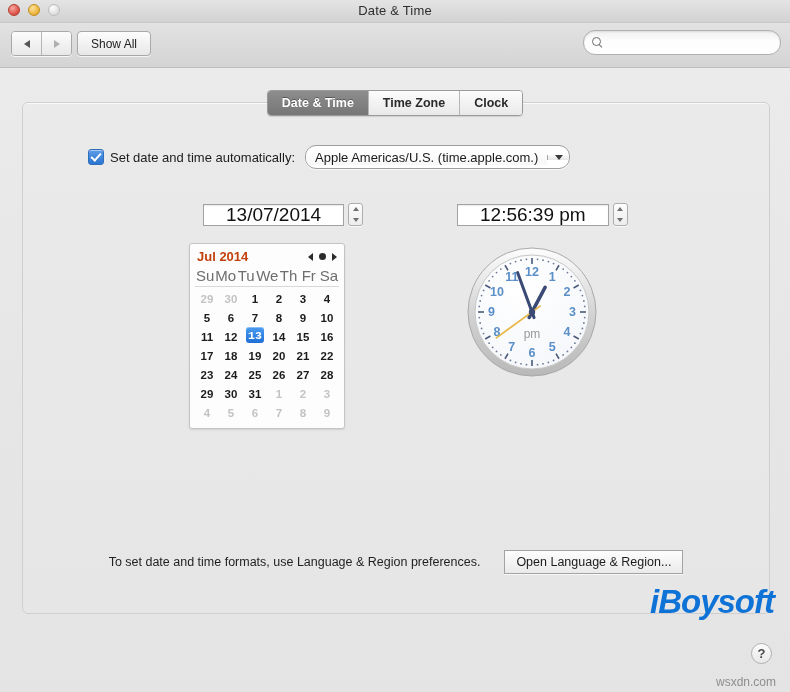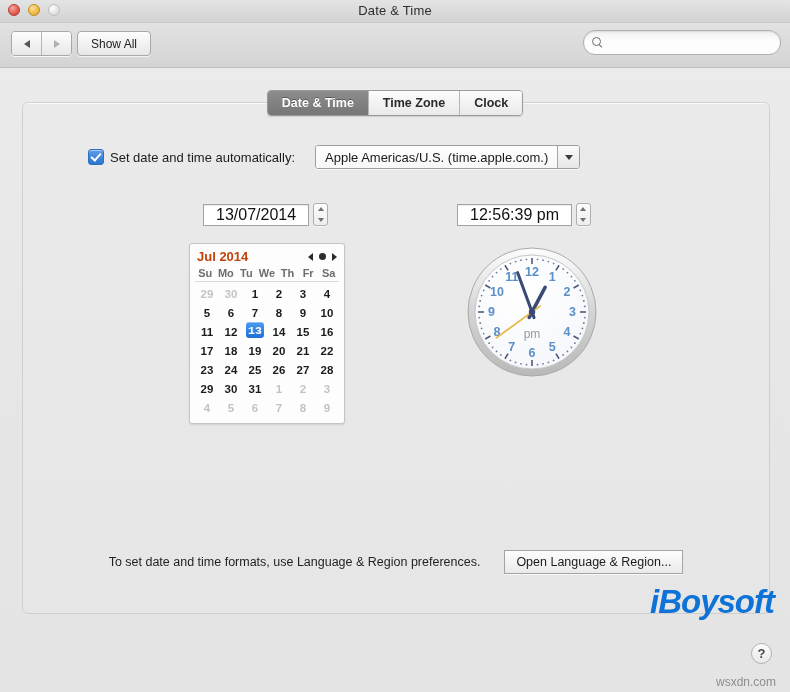--- a/index.html
+++ b/index.html
@@ -250,14 +250,15 @@
     white-space: nowrap;
   }
   .server-combo {
-    margin-left: 20px;
+    margin-left: 10px;
     display: flex;
     height: 22px;
     border: 1px solid #9e9e9e;
-    border-radius: 3px;
+    border-radius: 11px;
     overflow: hidden;
     background: #fff;
     box-shadow: 0 1px 0 rgba(255,255,255,.7);
+    align-items: center;
   }
   .server-value {
     display: flex;

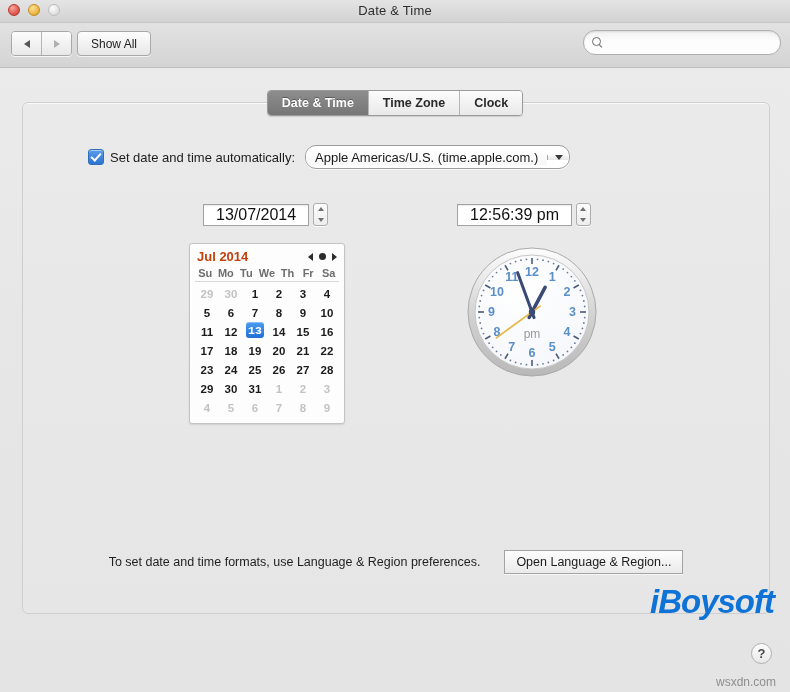--- a/index.html
+++ b/index.html
@@ -300,8 +300,8 @@
     background: #fff;
     display: flex;
     align-items: center;
-    padding: 0 12px;
-    font-size: 16px;
+    padding: 0 22px;
+    font-size: 19px;
     color: #111;
     box-shadow: inset 0 1px 1px rgba(0,0,0,.08);
     white-space: nowrap;

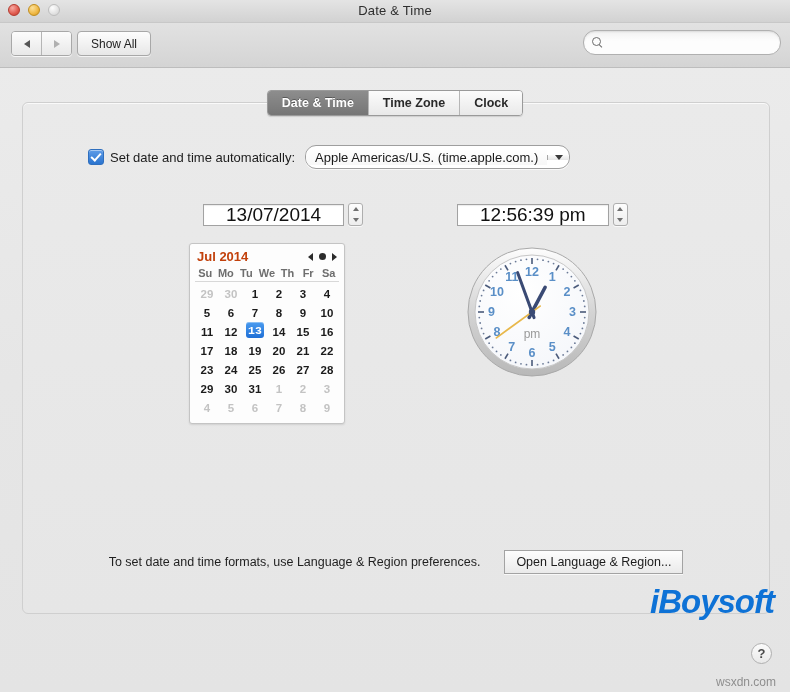--- a/index.html
+++ b/index.html
@@ -377,8 +377,8 @@
   }
   .cal-dow span {
     text-align: center;
-    font-size: 11px;
-    font-weight: bold;
+    font-size: 15px;
+    font-weight: normal;
     color: #6e6e6e;
   }
   .cal-grid {

